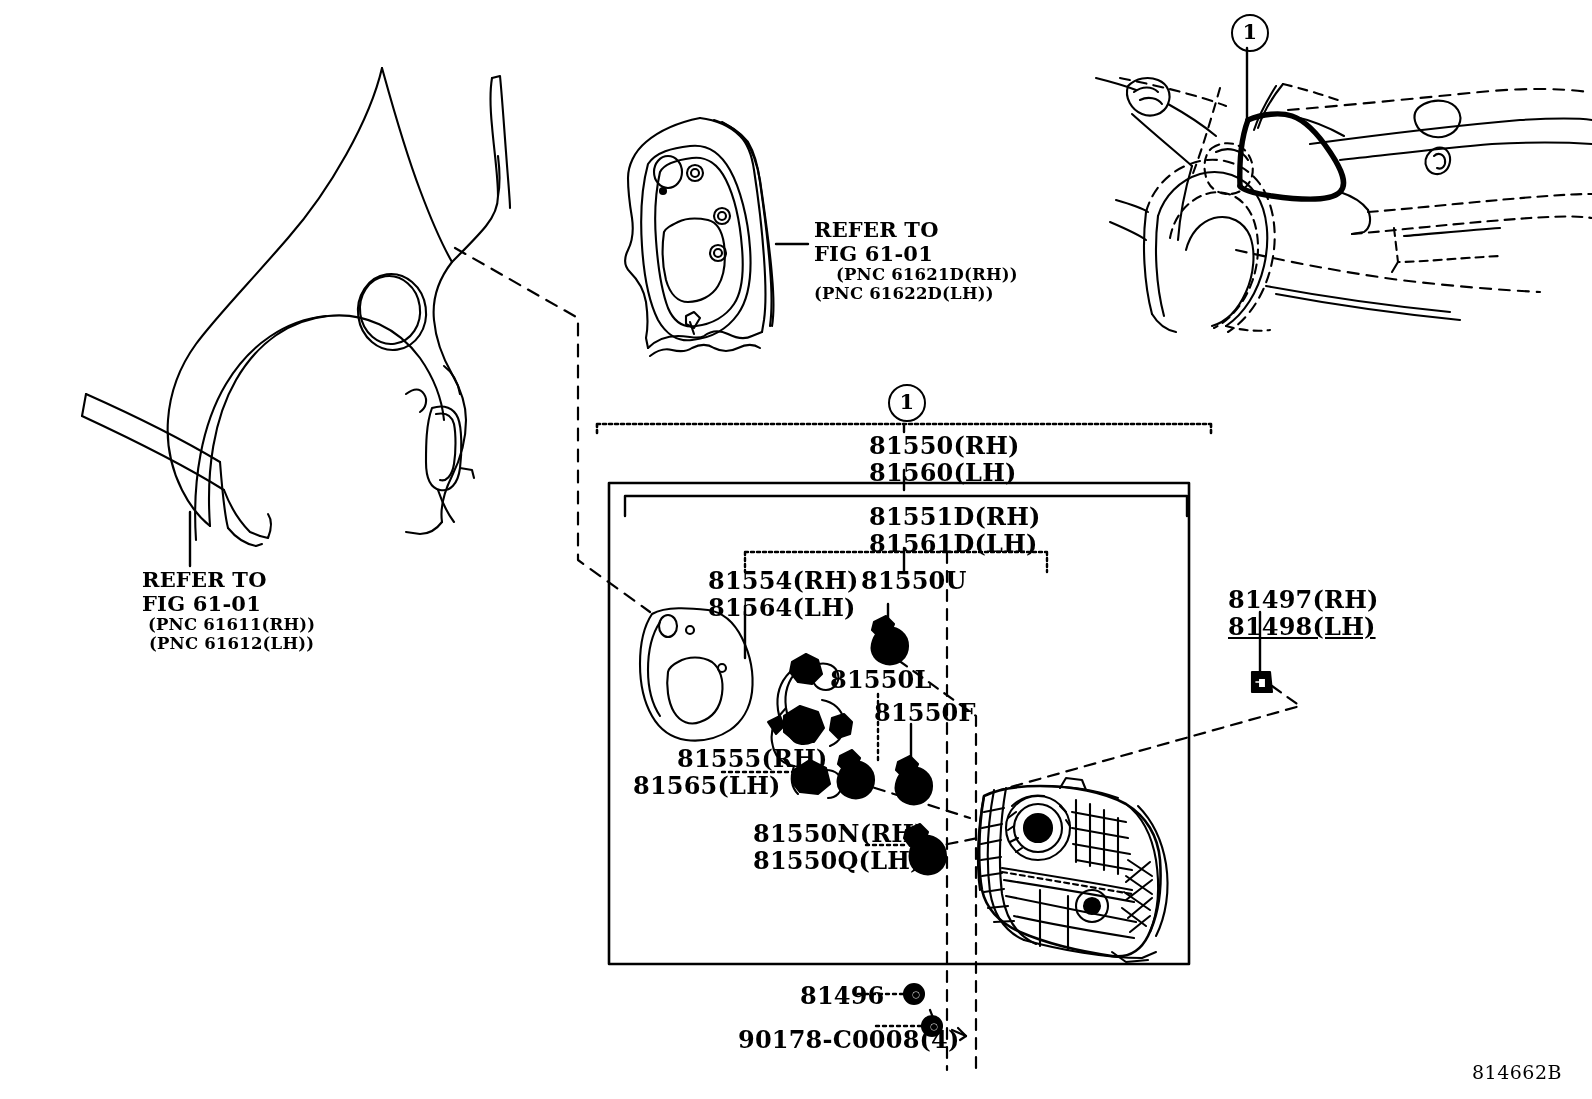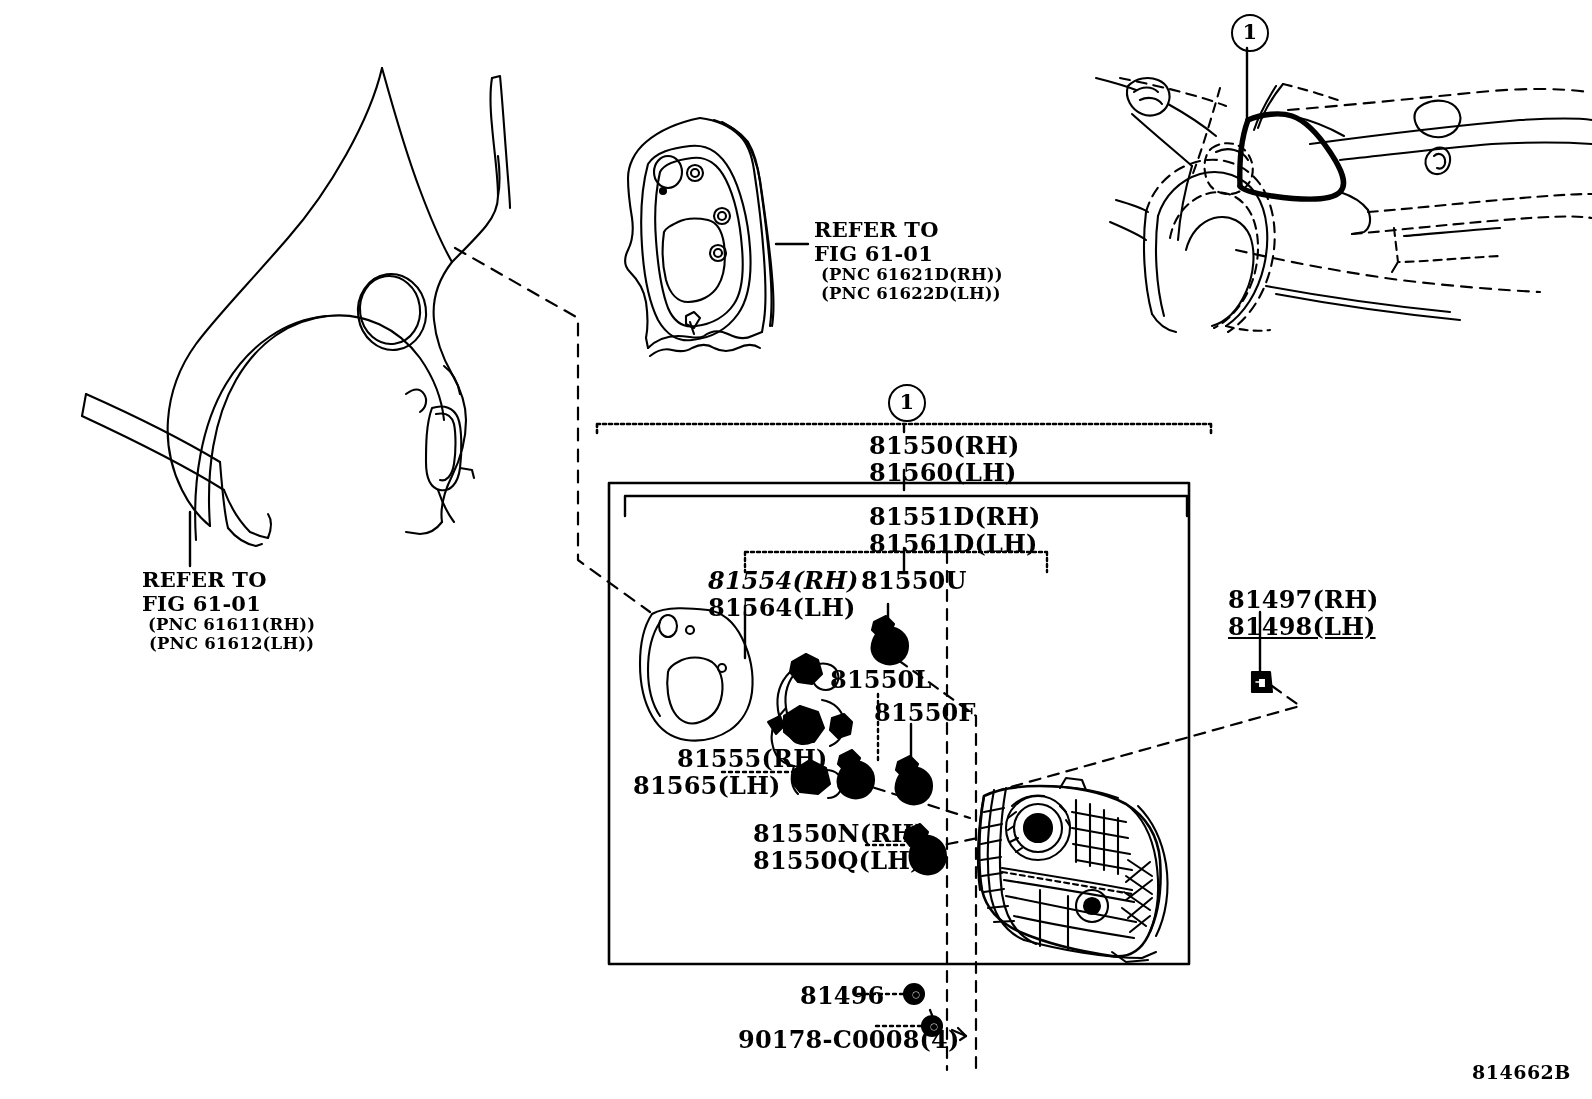--- a/index.html
+++ b/index.html
@@ -362,7 +362,7 @@
   <div style="position:absolute;left:814px;top:218px;">
     <div class="lbl n22" style="position:static;">REFER TO</div>
     <div class="lbl n22" style="position:static;">FIG 61-01</div>
-    <div class="lbl n17" style="position:static;margin-left:7px;">(PNC 61621D(RH))</div>
+    <div class="lbl n17" style="position:static;margin-left:22px;">(PNC 61621D(RH))</div>
     <div class="lbl n17" style="position:static;margin-left:7px;">(PNC 61622D(LH))</div>
   </div>
 

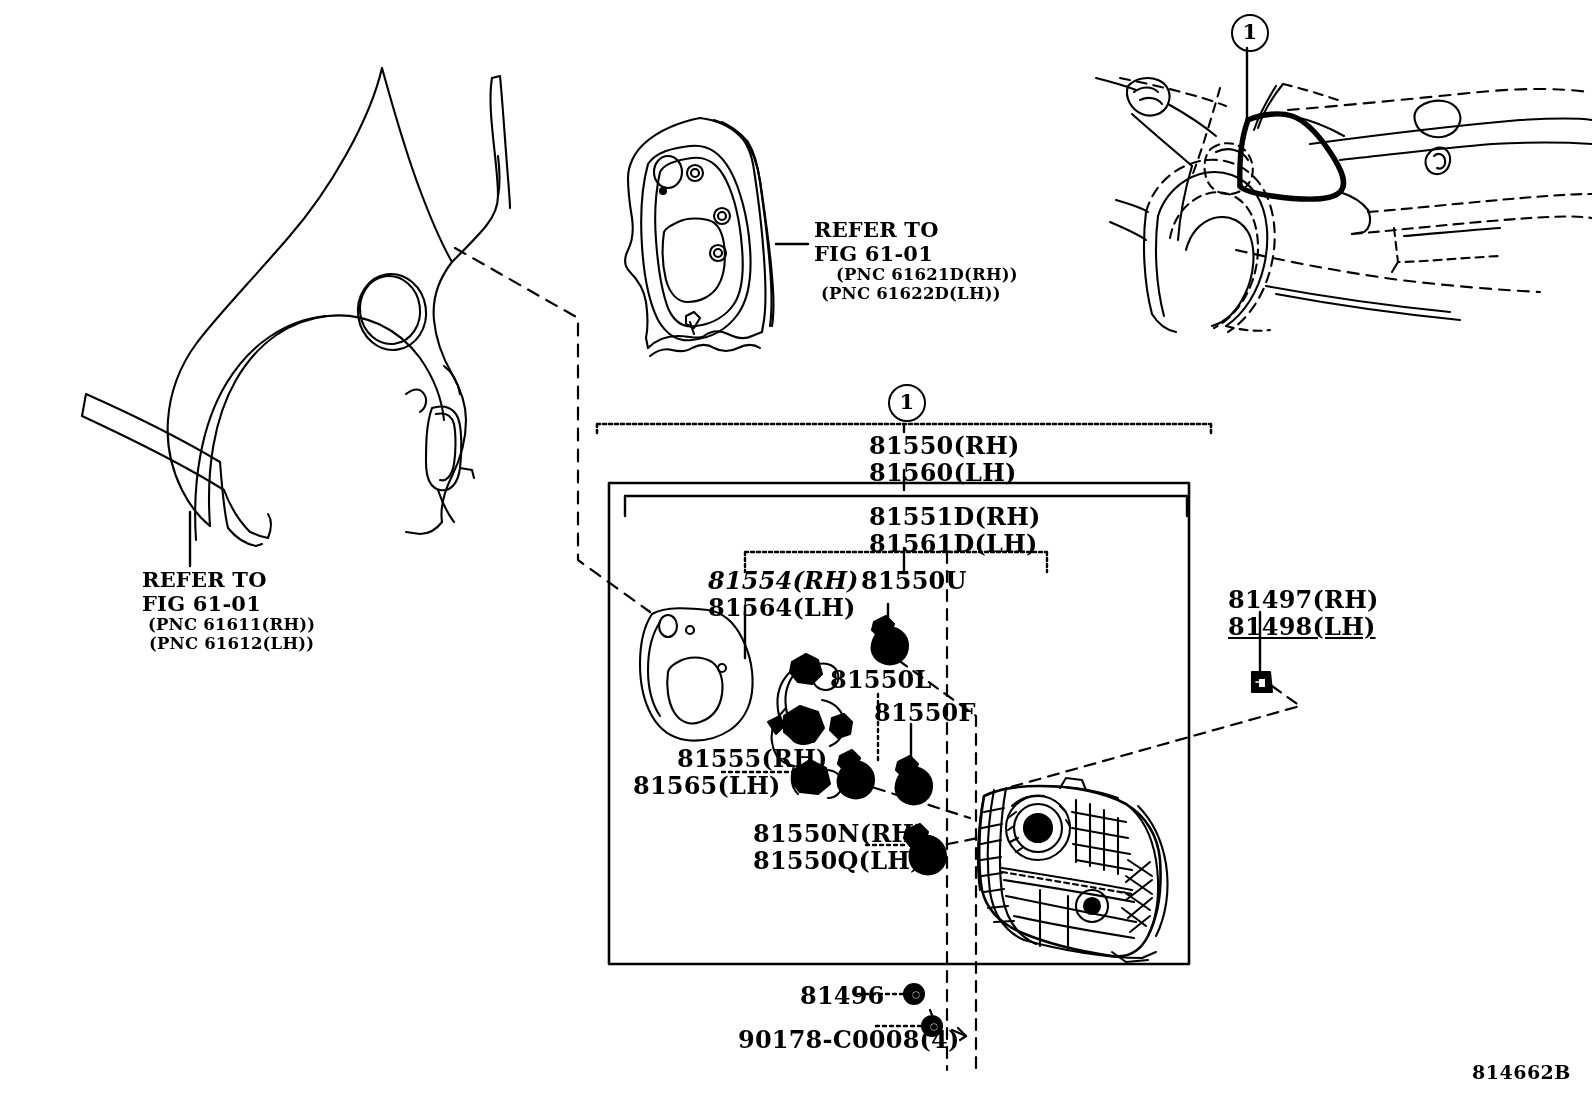--- a/index.html
+++ b/index.html
@@ -363,7 +363,7 @@
     <div class="lbl n22" style="position:static;">REFER TO</div>
     <div class="lbl n22" style="position:static;">FIG 61-01</div>
     <div class="lbl n17" style="position:static;margin-left:22px;">(PNC 61621D(RH))</div>
-    <div class="lbl n17" style="position:static;margin-left:7px;">(PNC 61622D(LH))</div>
+    <div class="lbl n17" style="position:static;">(PNC 61622D(LH))</div>
   </div>
 
   <div style="position:absolute;left:142px;top:568px;">

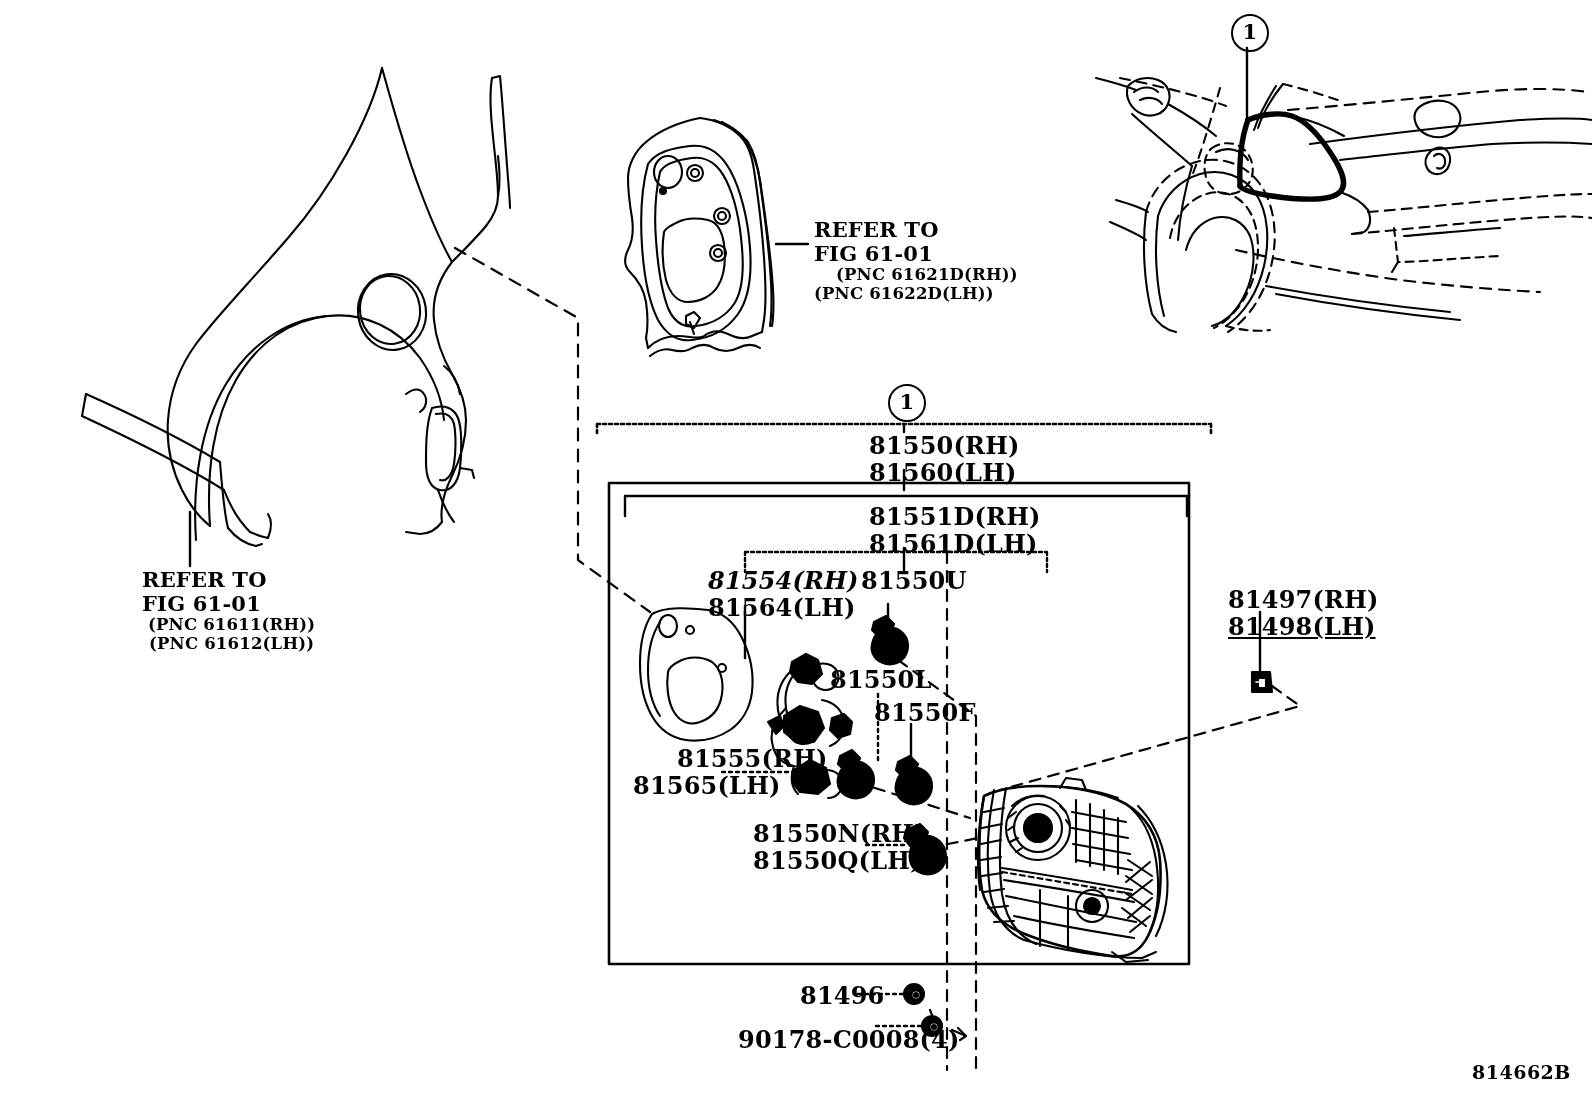--- a/index.html
+++ b/index.html
@@ -384,7 +384,7 @@
   </div>
 
   <div style="position:absolute;left:708px;top:567px;">
-    <div class="lbl n20" style="position:static;font-style:italic;">81554(RH)</div>
+    <div class="lbl n20" style="position:static;">81554(RH)</div>
     <div class="lbl n20" style="position:static;">81564(LH)</div>
   </div>
 

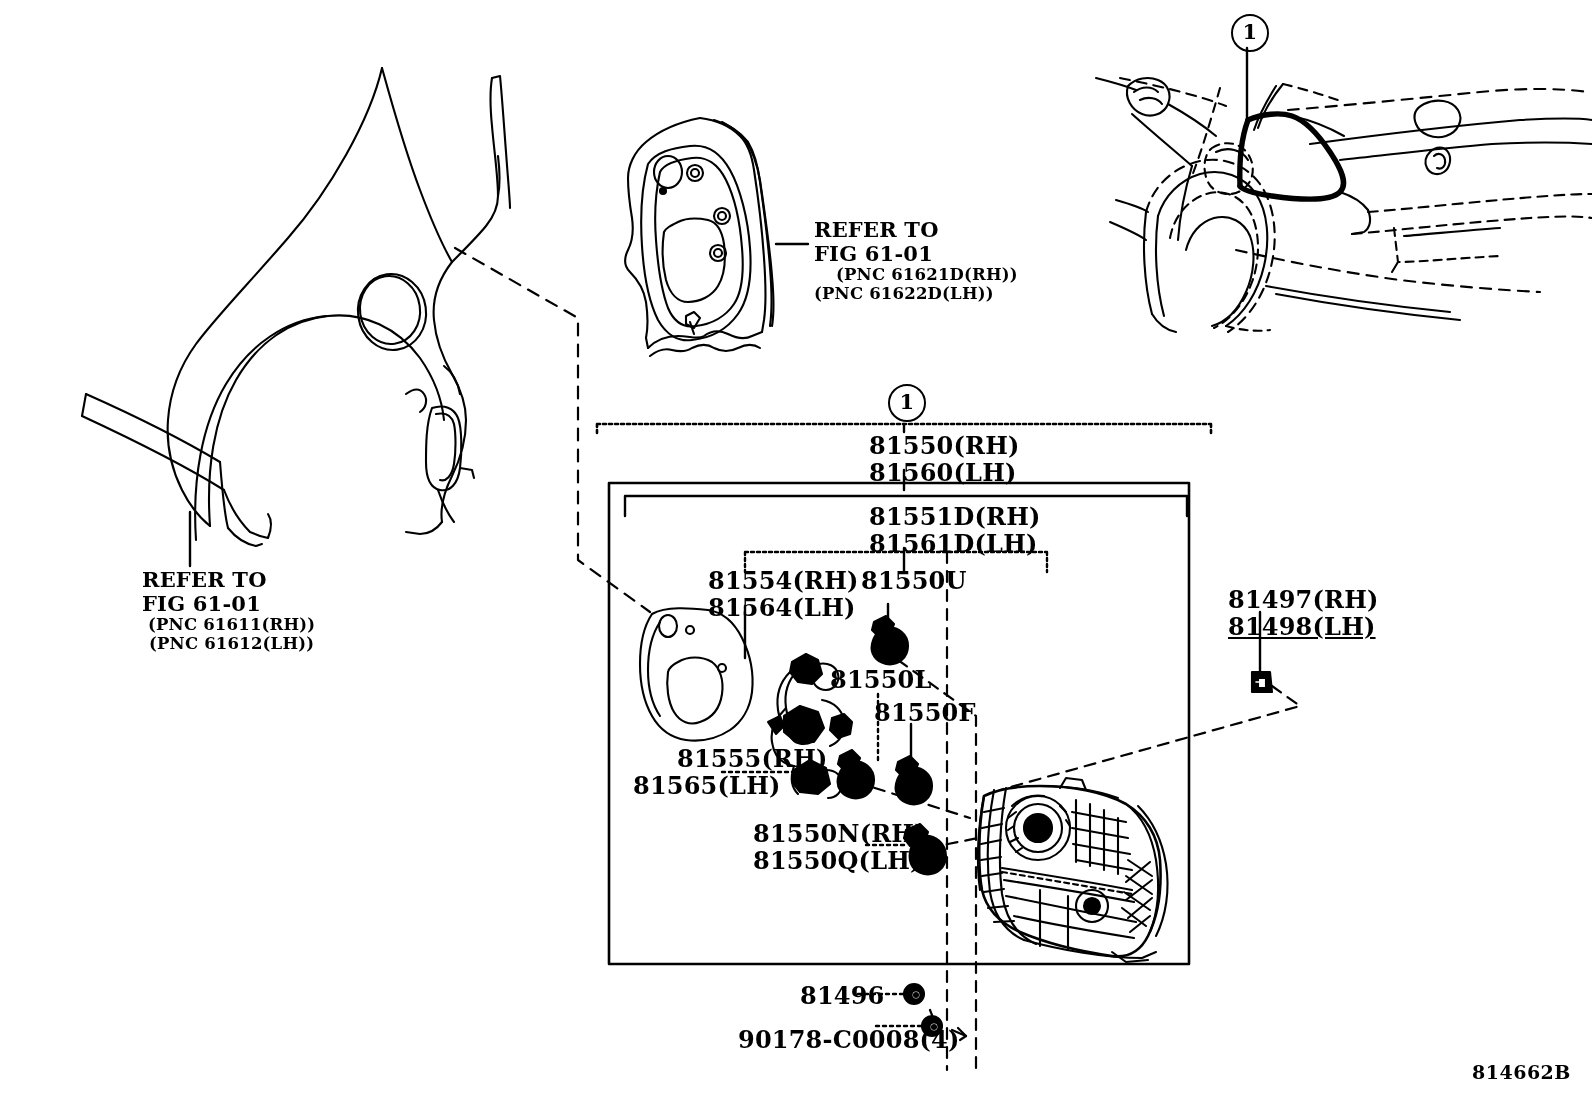--- a/index.html
+++ b/index.html
@@ -13,7 +13,7 @@
   .n22{font-size:21px;}
   .n20{font-size:24px;}
   .n17{font-size:16.5px;}
-  .figcode{font-size:19px;font-weight:bold;letter-spacing:0.5px;}
+  .figcode{font-size:19px;font-weight:normal;letter-spacing:0.5px;}
 </style>
 </head>
 <body>

